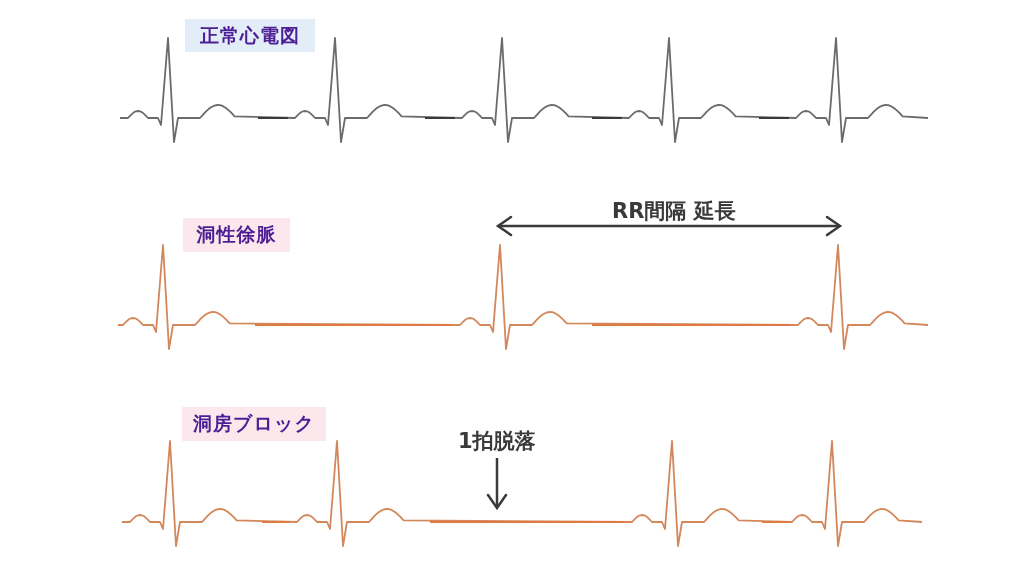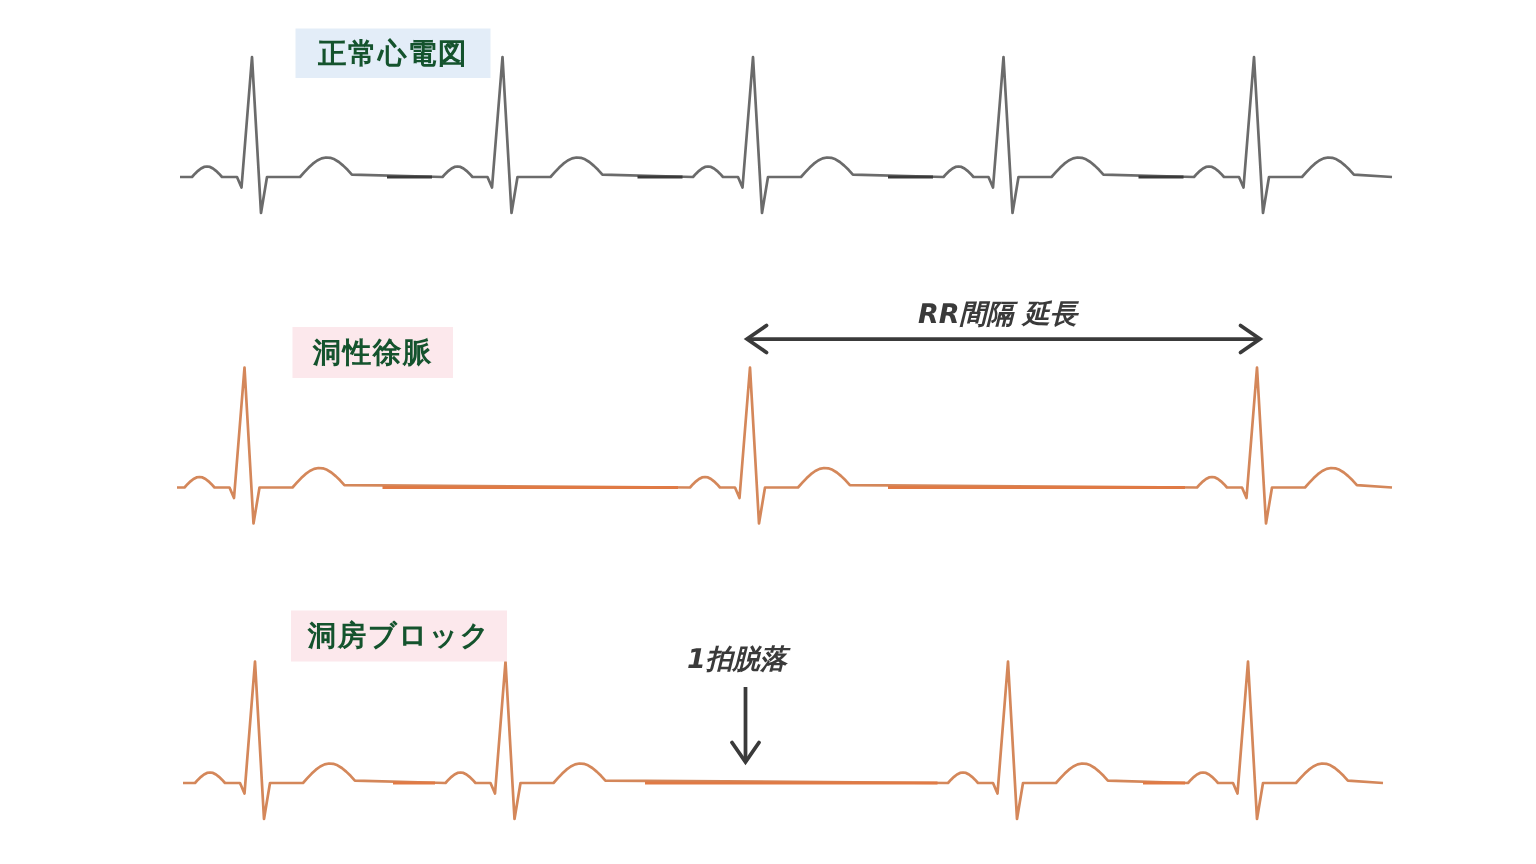--- a/index.html
+++ b/index.html
@@ -7,7 +7,7 @@
          font-family: "DejaVu Sans", "Liberation Sans", sans-serif; }
   #canvas { position: absolute; left: 0; top: 0; }
   .label-box { position: absolute; display: flex; align-items: center; justify-content: center;
-               font-weight: bold; font-size: 19px; color: #14532d; letter-spacing: 1px; margin-left: 12px; }
+               font-weight: bold; font-size: 19px; color: #4c1d95; letter-spacing: 1px; }
   .annot { position: absolute; font-weight: bold; font-size: 18px; color: #3a3a3a; white-space: nowrap; font-style: italic; }
 </style>
 </head>

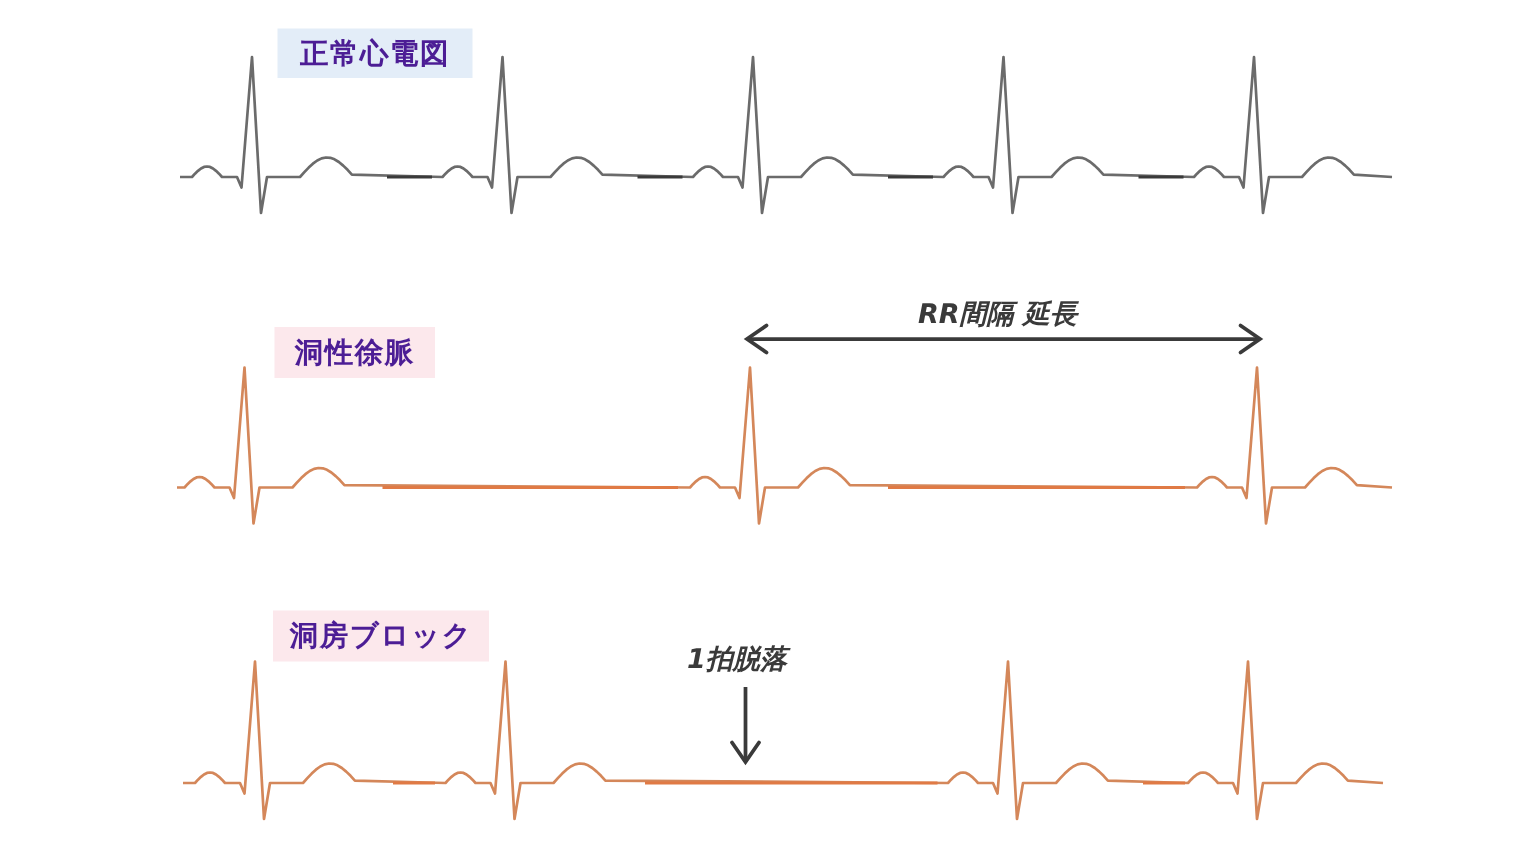--- a/index.html
+++ b/index.html
@@ -8,7 +8,7 @@
   #canvas { position: absolute; left: 0; top: 0; }
   .label-box { position: absolute; display: flex; align-items: center; justify-content: center;
                font-weight: bold; font-size: 19px; color: #4c1d95; letter-spacing: 1px; }
-  .annot { position: absolute; font-weight: bold; font-size: 18px; color: #3a3a3a; white-space: nowrap; font-style: italic; }
+  .annot { position: absolute; font-weight: bold; font-size: 21px; color: #3a3a3a; white-space: nowrap; }
 </style>
 </head>
 <body>

